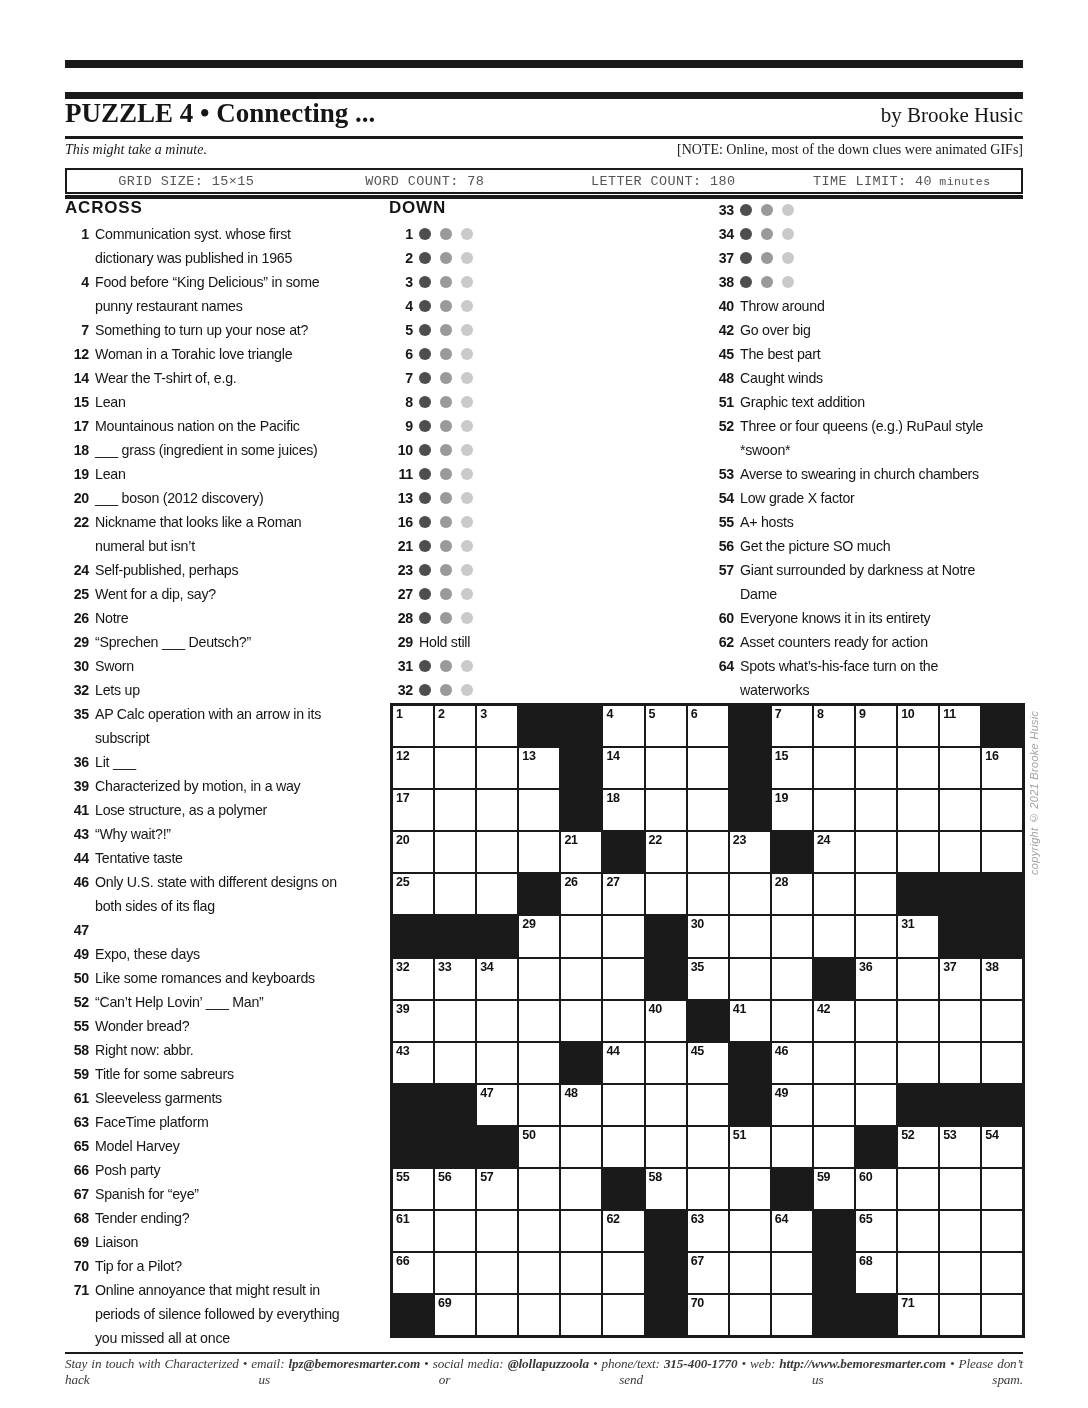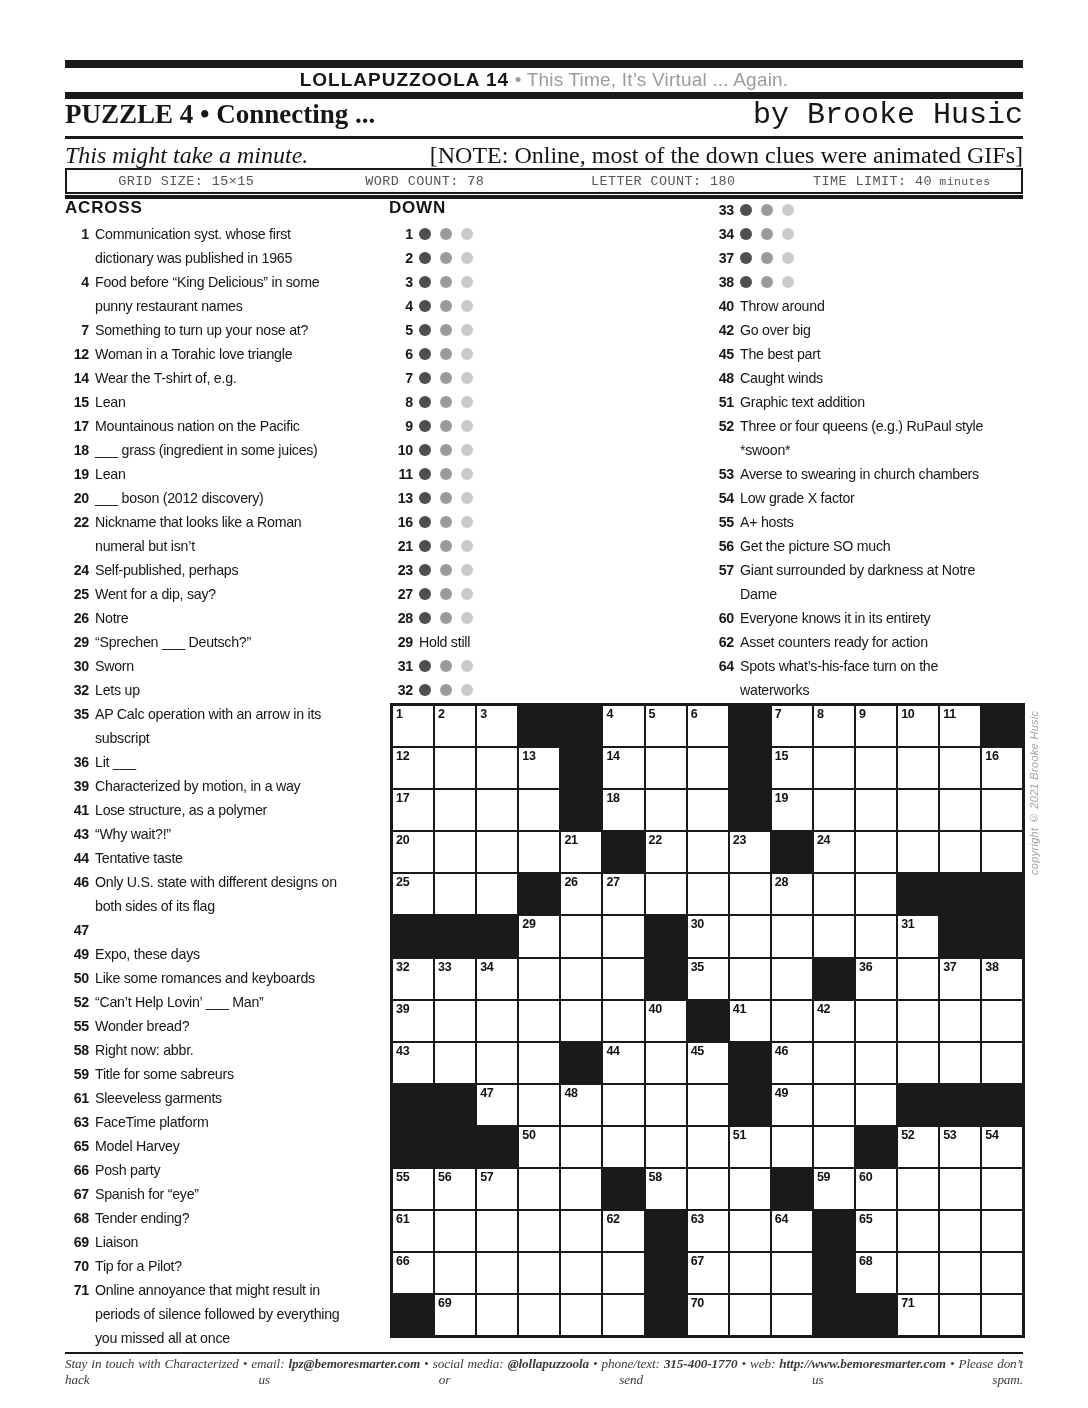--- a/index.html
+++ b/index.html
@@ -55,9 +55,6 @@
 <div class="page">
 
   <div class="abs bar" style="left:65px;top:60px;width:958px;height:8px;"></div>
-  <div class="abs banner">
-    <b>LOLLAPUZZOOLA 14</b><span> • This Time, It’s Virtual ... Again.</span>
-  </div>
   <div class="abs bar" style="left:65px;top:92px;width:958px;height:7px;"></div>
 
   <div class="abs title-row">

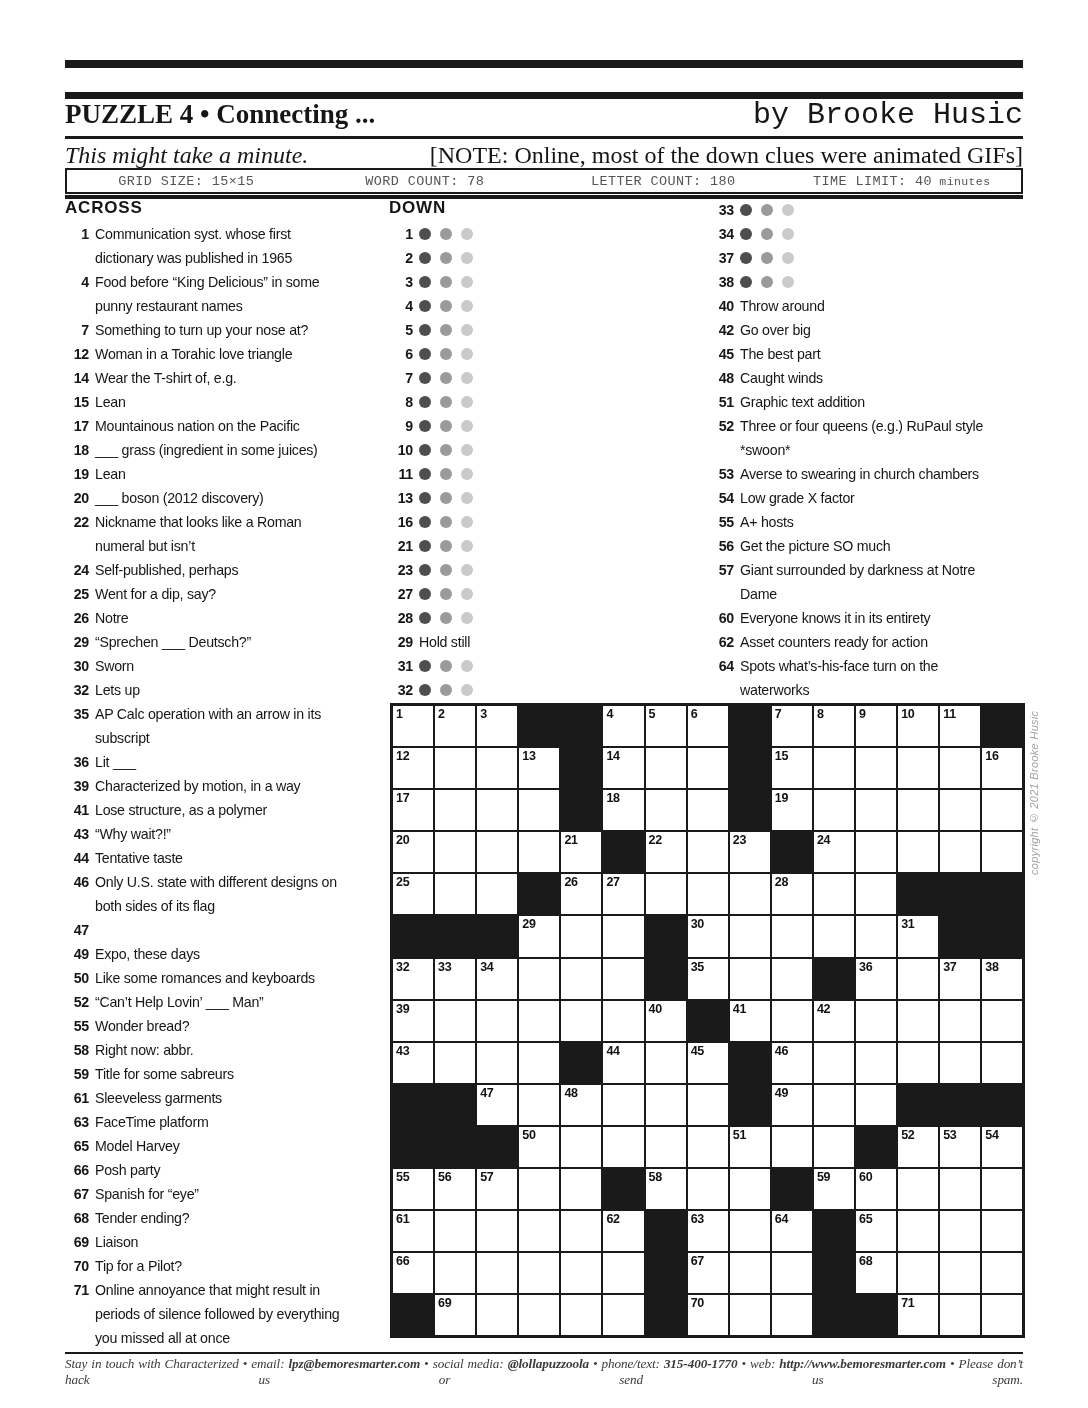--- a/index.html
+++ b/index.html
@@ -15,7 +15,7 @@
   .title-row{left:65px;top:98px;width:958px;display:flex;justify-content:space-between;align-items:baseline;
              font-family:"Liberation Serif",serif;}
   .title{font-size:27px;font-weight:700;}
-  .byline{font-size:30px;font-weight:400;font-family:Liberation Mono, monospace;}
+  .byline{font-size:21px;font-weight:400;}
   .sub-row{left:65px;top:142px;width:958px;display:flex;justify-content:space-between;align-items:baseline;
            font-family:"Liberation Serif",serif;font-size:24px;}
   .tagline{font-style:italic;}

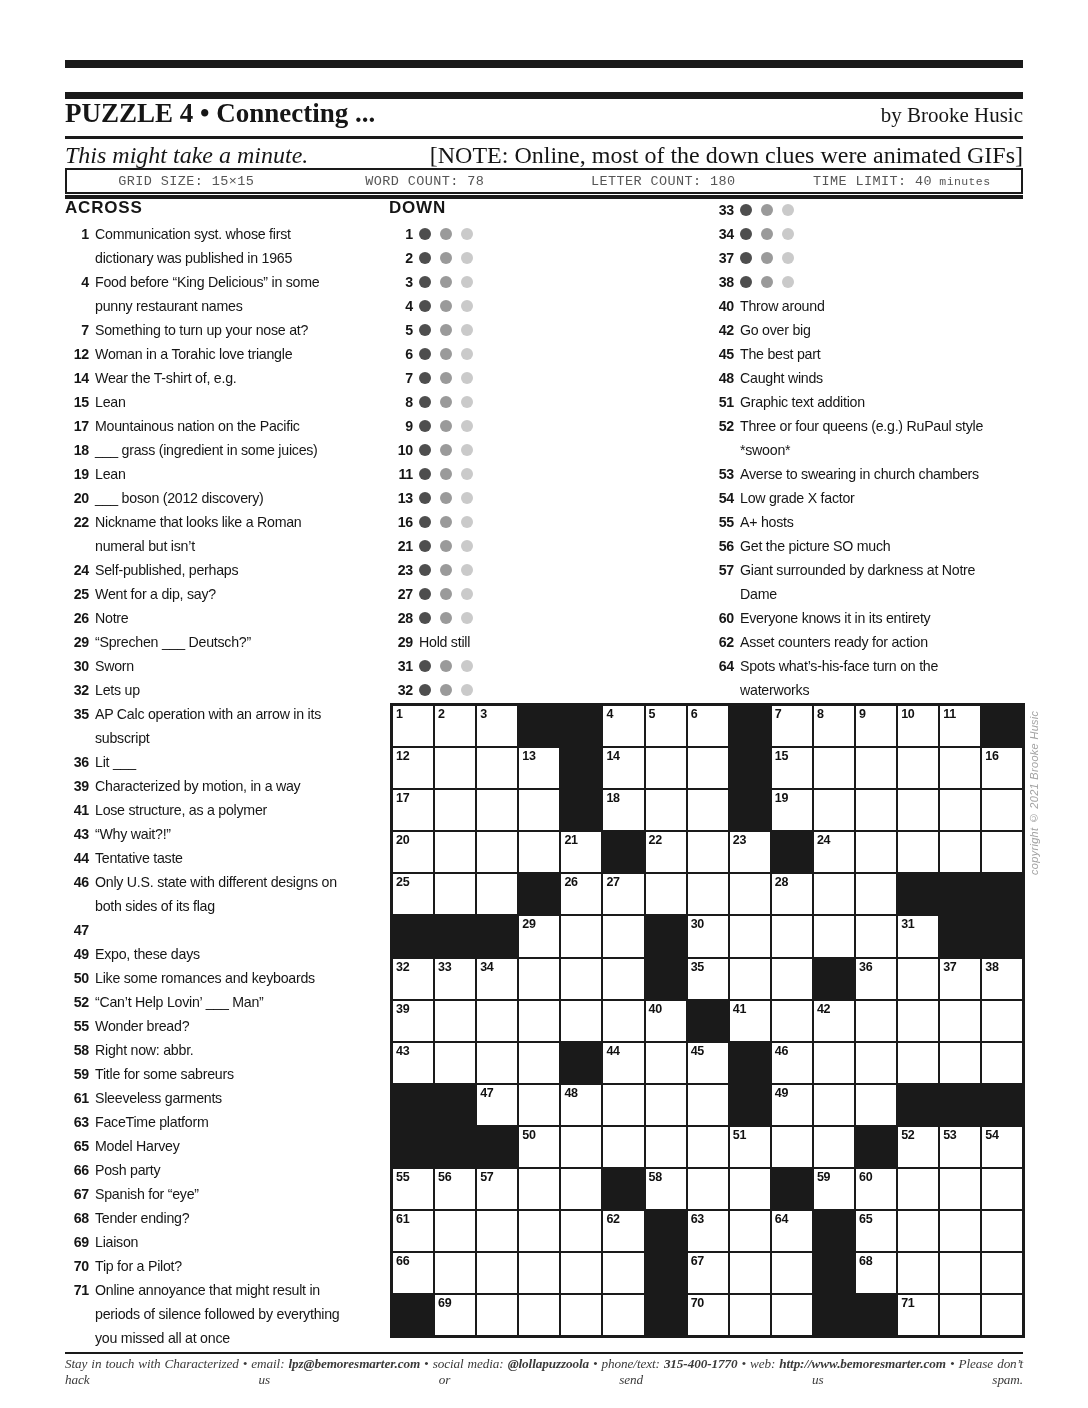--- a/index.html
+++ b/index.html
@@ -17,7 +17,7 @@
   .title{font-size:27px;font-weight:700;}
   .byline{font-size:21px;font-weight:400;}
   .sub-row{left:65px;top:142px;width:958px;display:flex;justify-content:space-between;align-items:baseline;
-           font-family:"Liberation Serif",serif;font-size:24px;}
+           font-family:"Liberation Serif",serif;font-size:14px;}
   .tagline{font-style:italic;}
   .statsbox{left:65px;top:168px;width:954px;height:22px;border:2px solid #1a1a1a;display:flex;align-items:center;font-family:Liberation Mono, monospace;}
   .stat{flex:1;text-align:center;font-size:13.5px;color:#555;letter-spacing:.4px;white-space:nowrap;}

